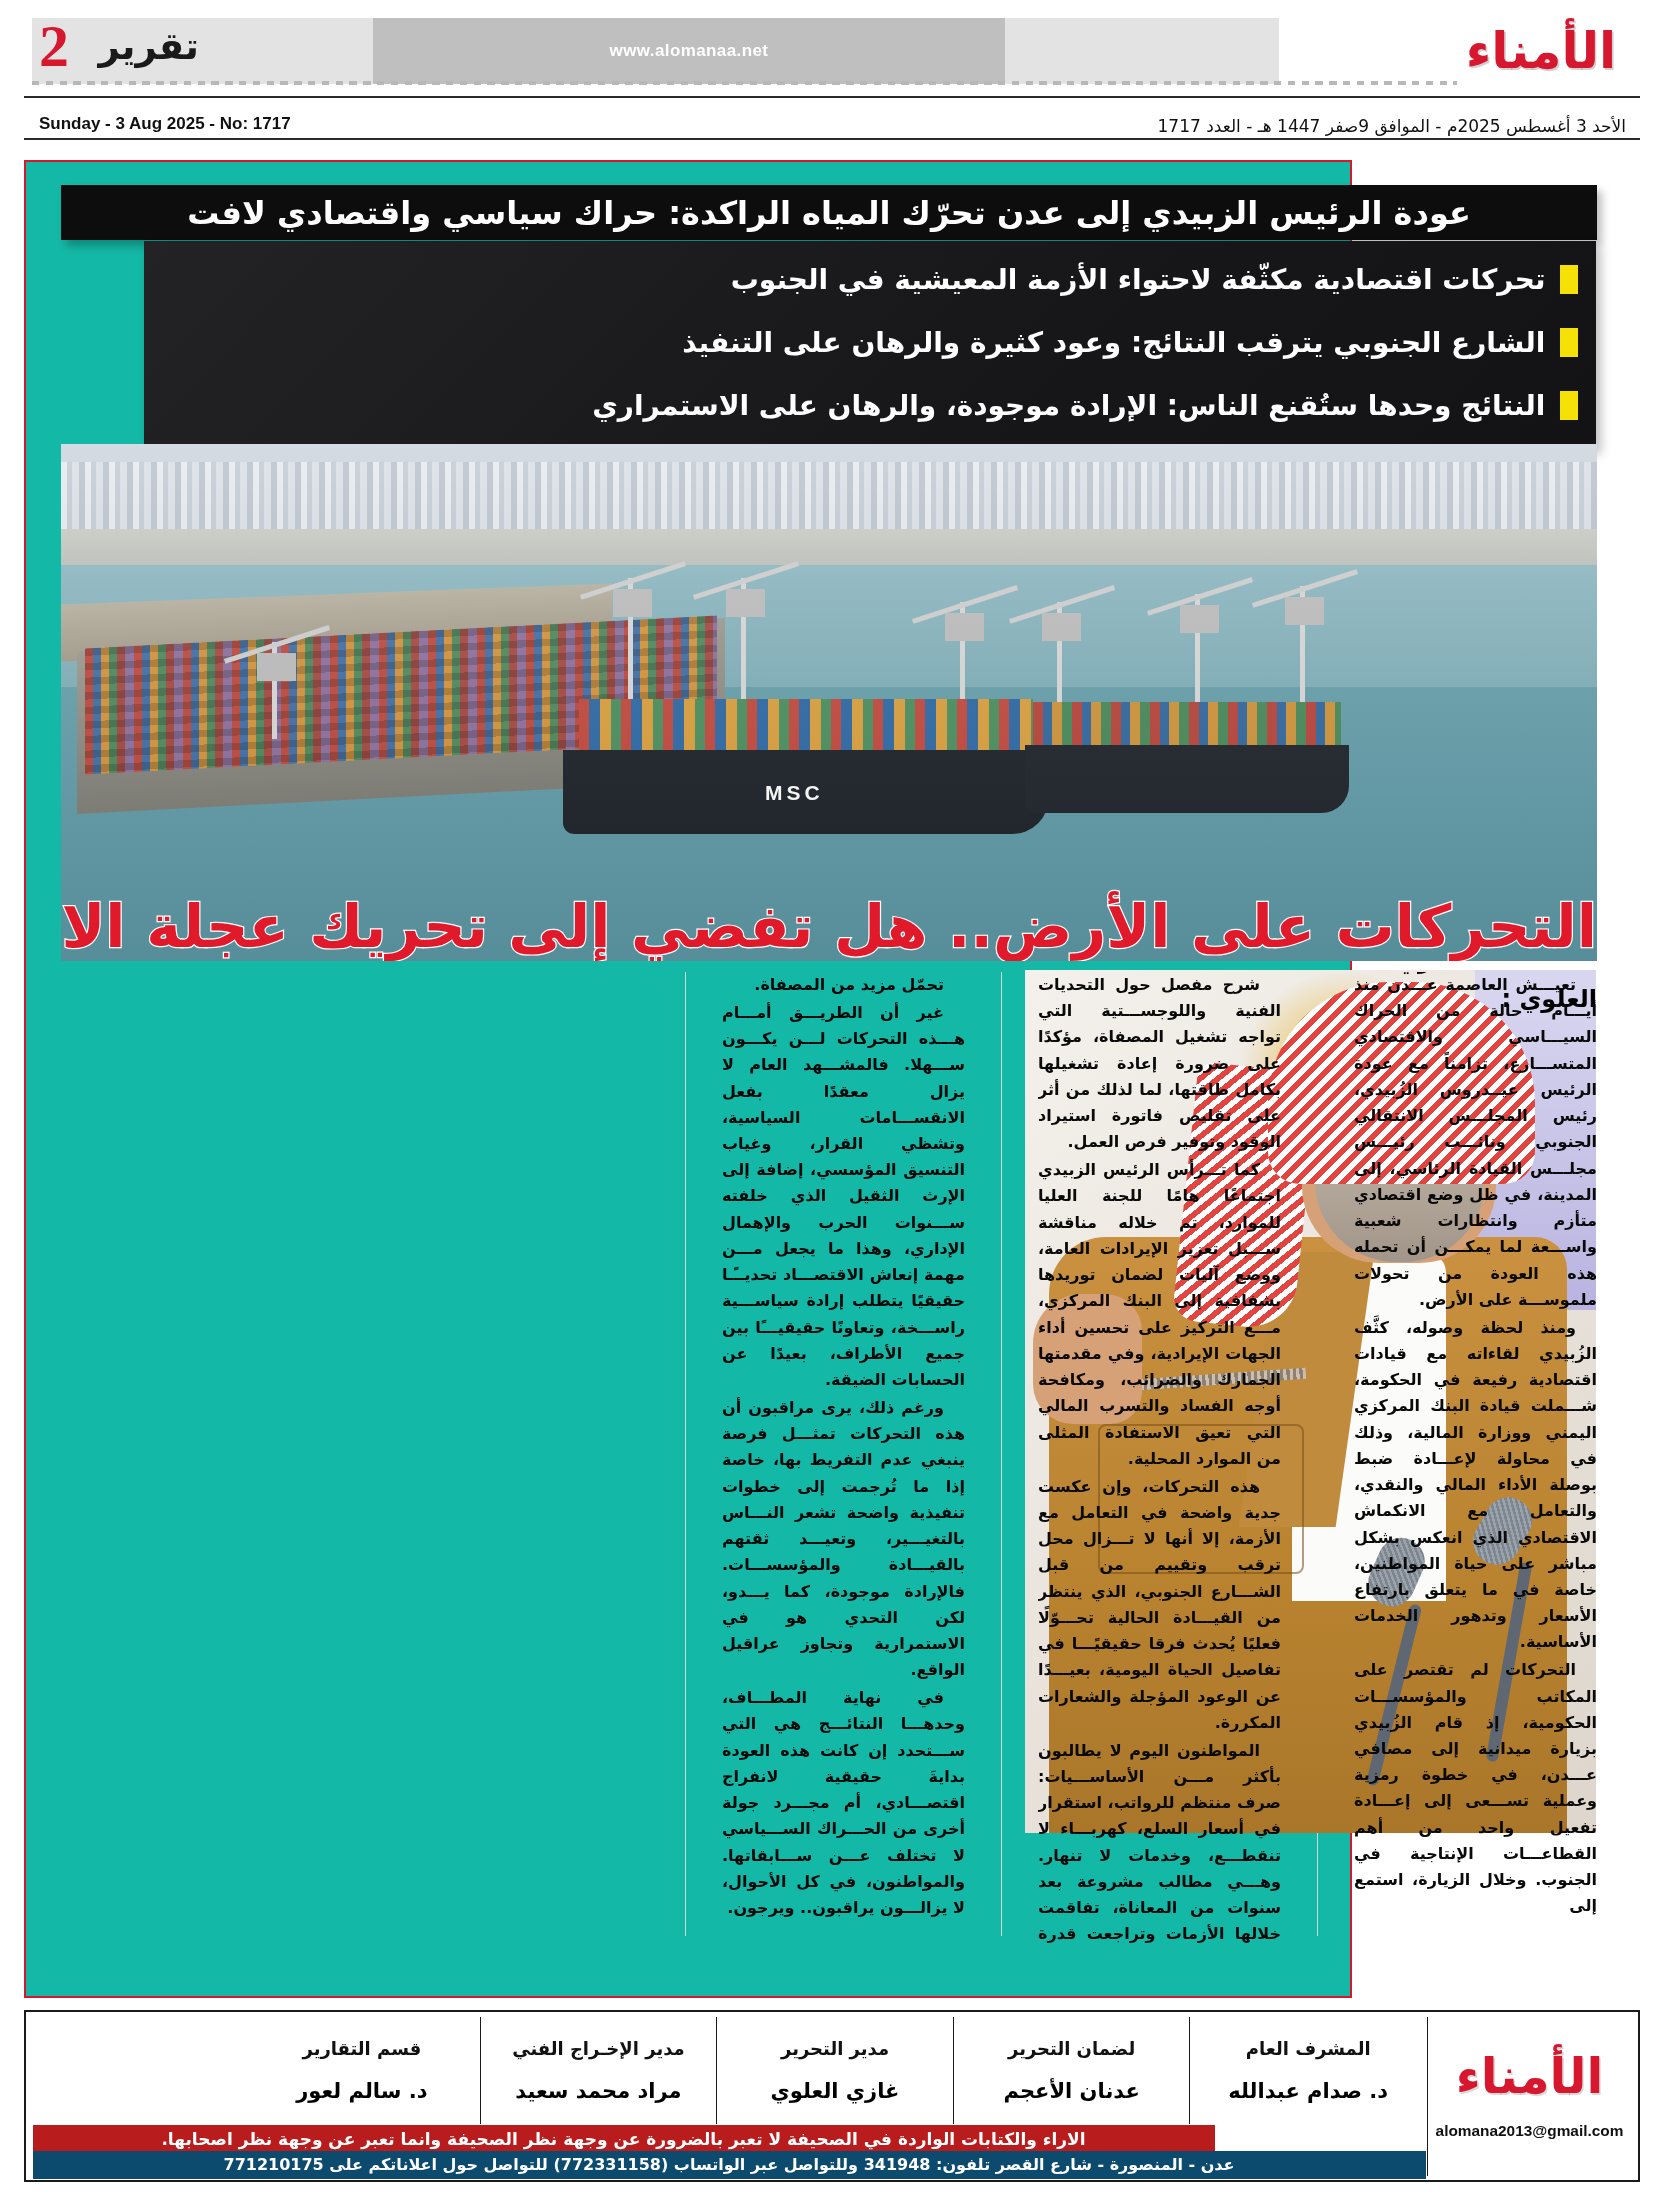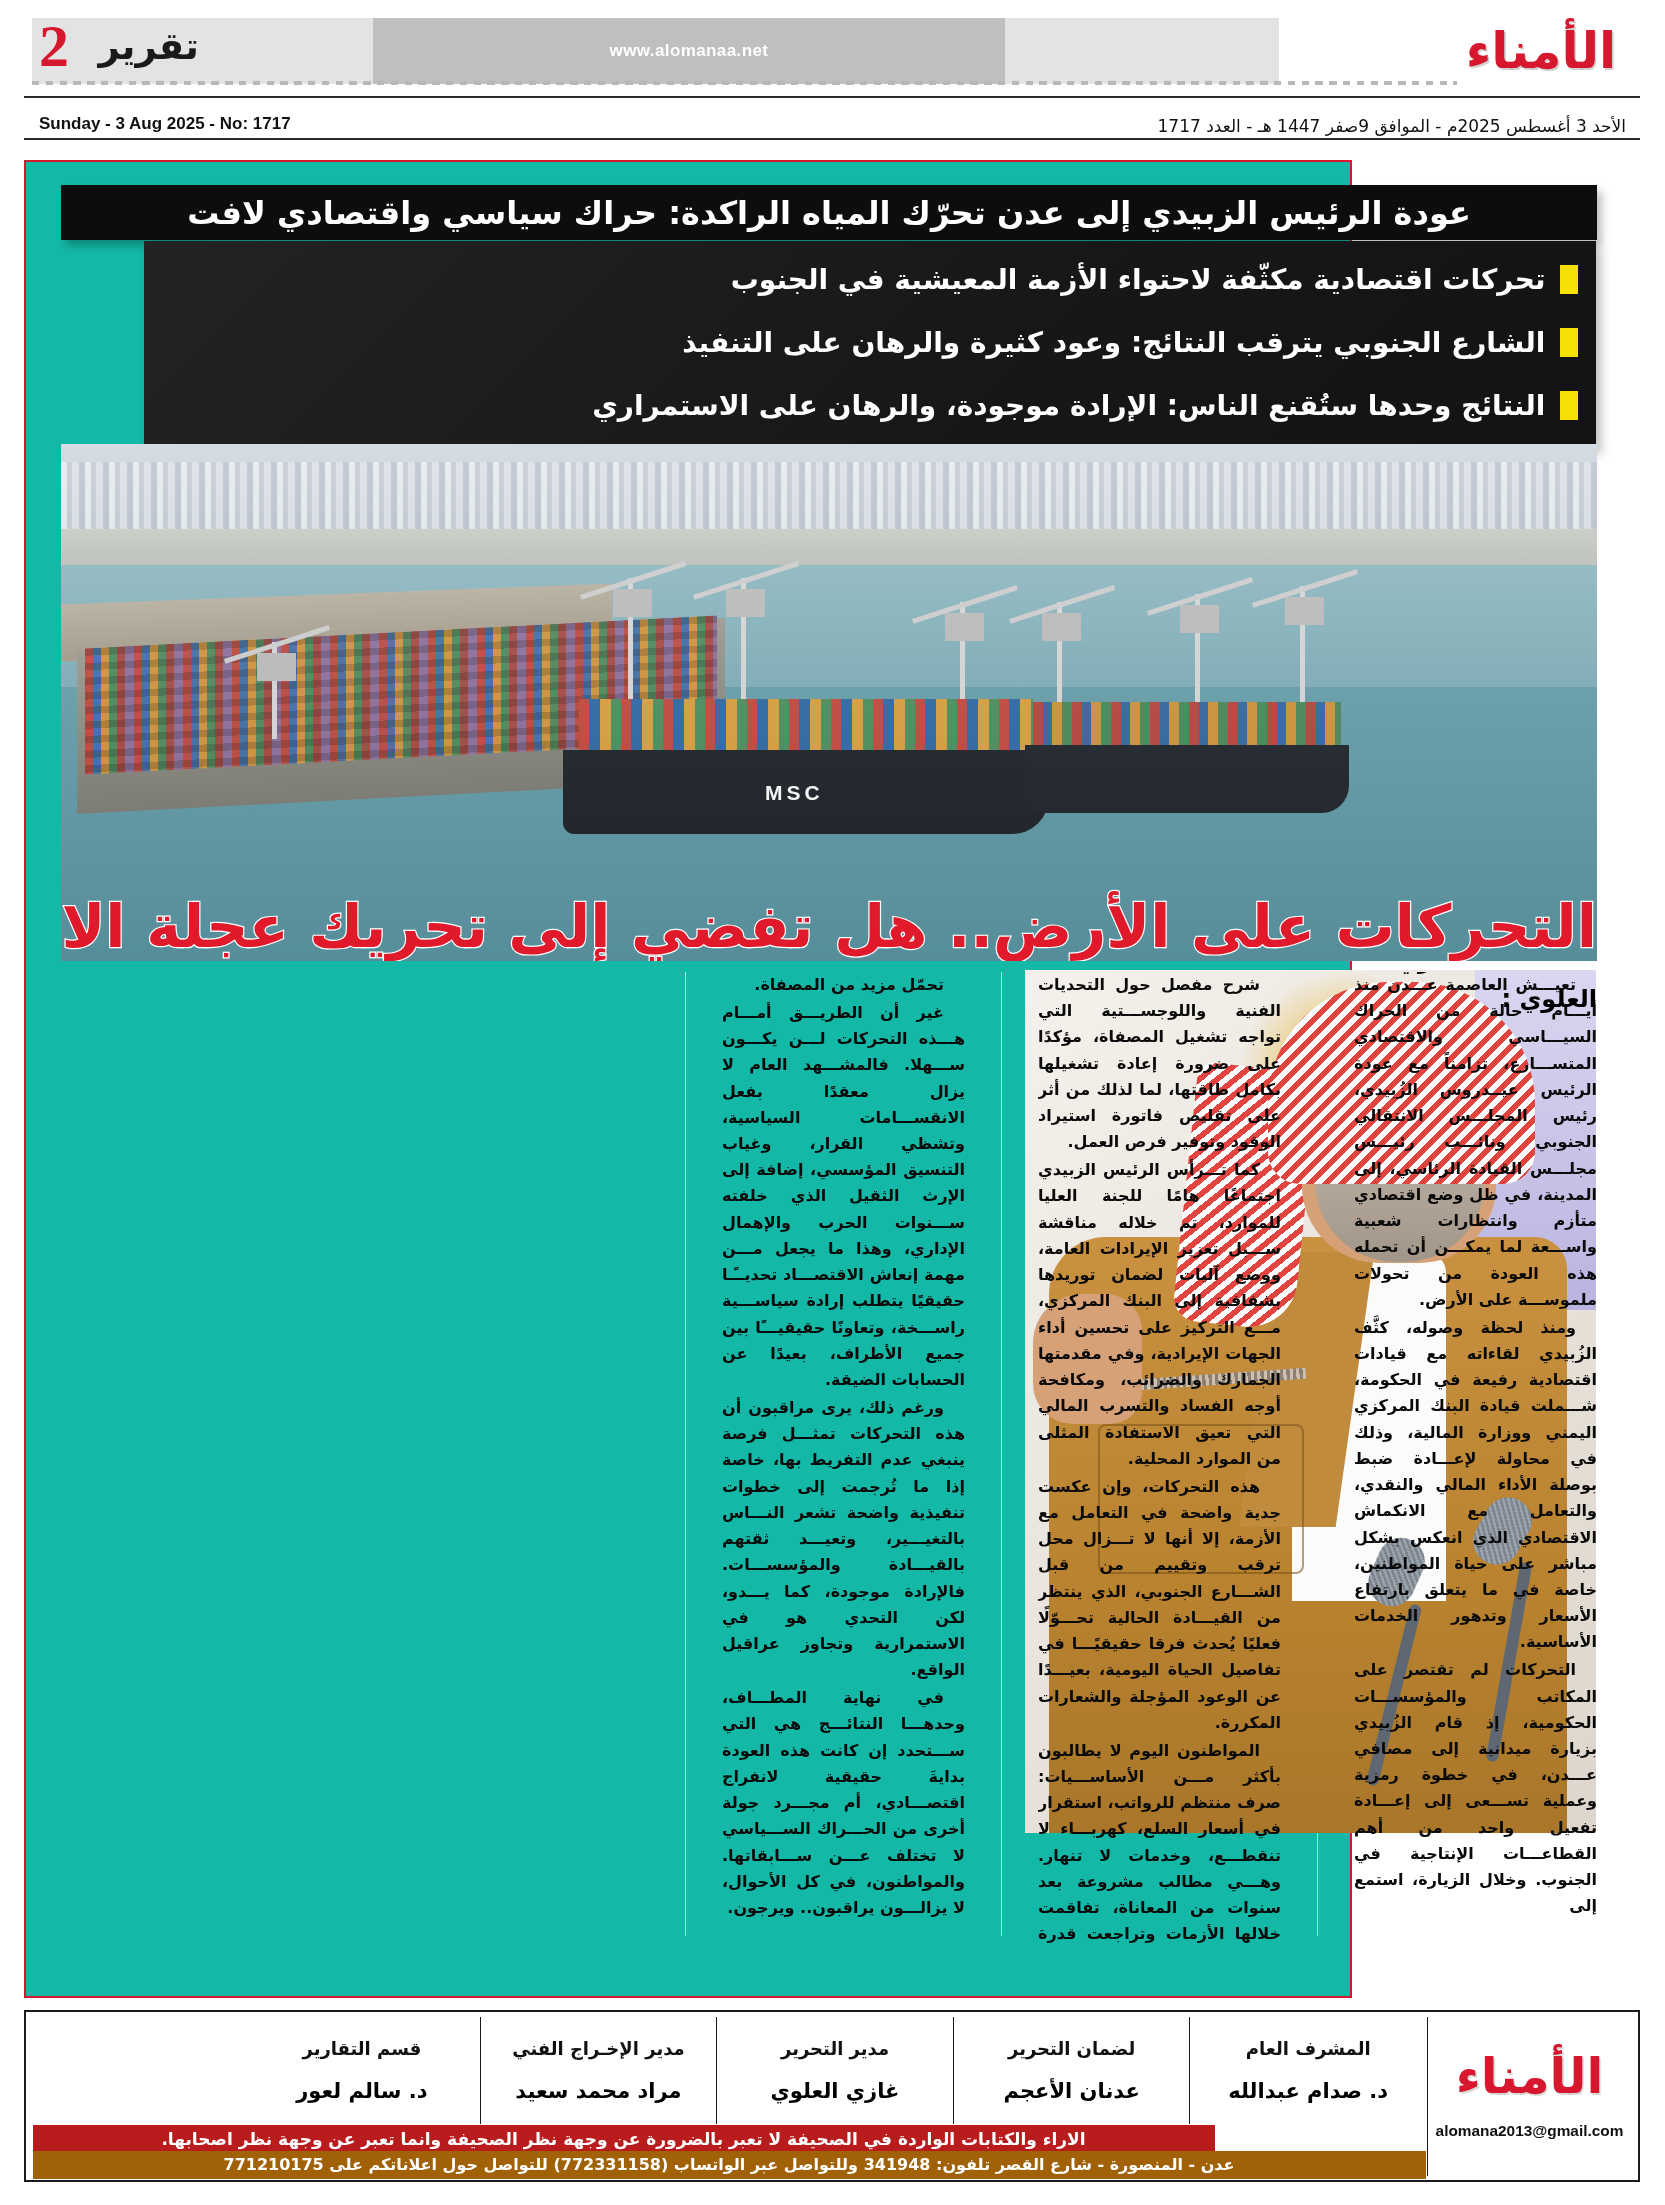--- a/index.html
+++ b/index.html
@@ -278,7 +278,7 @@
   }
   .contactbar{
     position:absolute;left:6.5px;top:139px;width:1393px;height:27.5px;
-    background:#a16207;color:#ffffff;
+    background:#0c4a6e;color:#ffffff;
     display:flex;align-items:center;justify-content:center;
     font-size:16px;font-weight:bold;font-family:"DejaVu Sans",sans-serif;
     white-space:nowrap;

